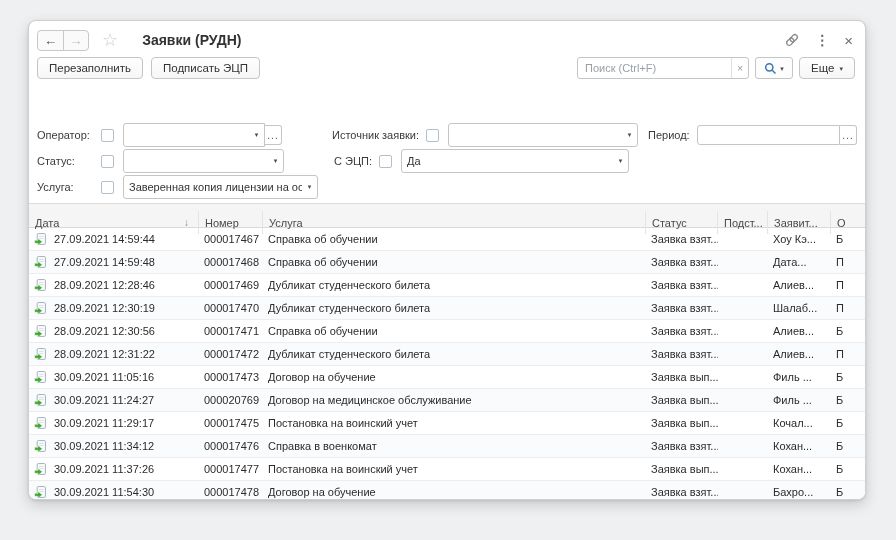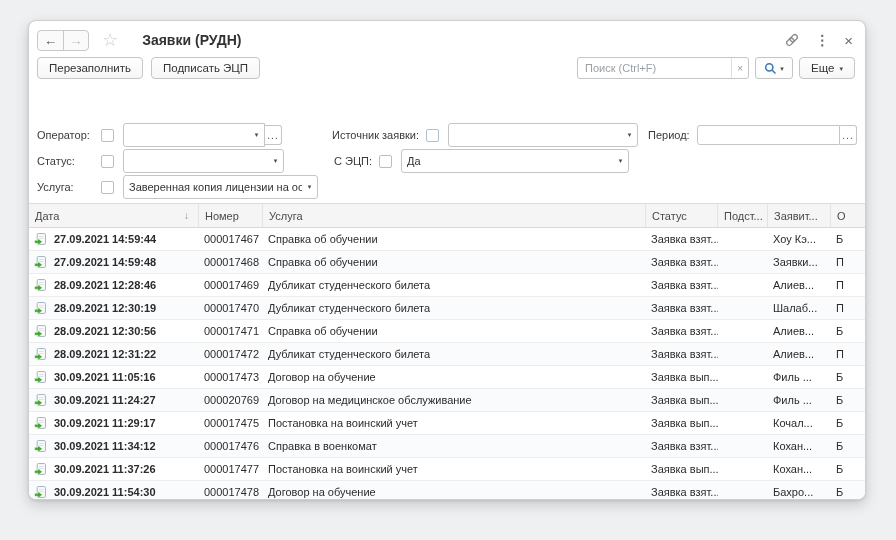--- a/index.html
+++ b/index.html
@@ -71,7 +71,7 @@
   .table { border-top: 1px solid #dcdcdc; }
   .thead, .trow { display: grid; grid-template-columns: 170px 64px 383px 72px 50px 63px 1fr; }
   .thead { height: 24px; background: #f5f5f5; border-bottom: 1px solid #d9d9d9; font-size: 11px; color: #4a4a4a; }
-  .th { padding: 0 6px; display: flex; align-items: center; border-right: 1px solid #e4e4e4; height: 100%; white-space: nowrap; overflow: hidden; }
+  .th { padding: 0 6px; display: flex; align-items: center; border-right: 1px solid #e4e4e4; height: 100%; white-space: nowrap; overflow: hidden; margin-top: 7px; }
   .th:last-child { border-right: 0; }
   .sort { margin-left: auto; color: #8a8a8a; font-size: 10px; padding-right: 3px; }
   .trow { height: 23px; align-items: center; border-bottom: 1px solid #ededed; font-size: 11px; color: #2b2b2b; background: #fff; }

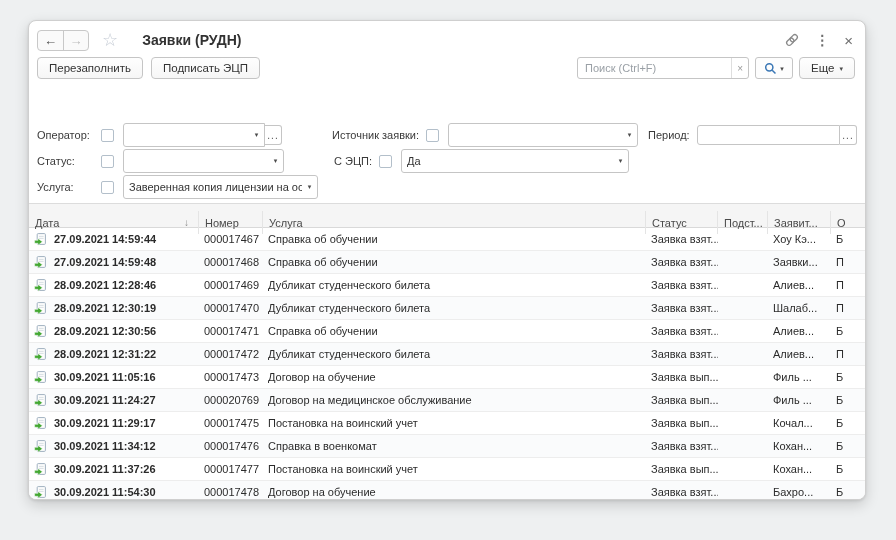--- a/index.html
+++ b/index.html
@@ -77,7 +77,7 @@
   .trow { height: 23px; align-items: center; border-bottom: 1px solid #ededed; font-size: 11px; color: #2b2b2b; background: #fff; }
   .tbody .trow:nth-child(even) { background: #fafbfc; }
   .c { padding: 0 5px; white-space: nowrap; overflow: hidden; align-self: center; }
-  .c-date { display: flex; align-items: center; gap: 7px; padding-left: 5px; font-weight: bold; }
+  .c-date { display: flex; align-items: center; gap: 7px; padding-left: 5px; }
   .doc-icon { display: flex; flex: none; }
 
   

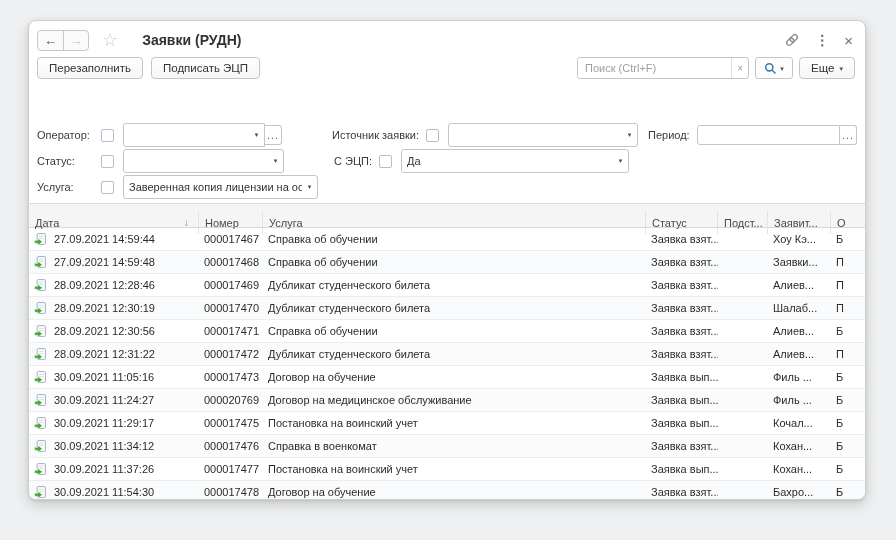--- a/index.html
+++ b/index.html
@@ -237,7 +237,7 @@
     <div class="c">Справка об обучении</div>
     <div class="c">Заявка взят...</div>
     <div class="c"></div>
-    <div class="c">Заявки...</div>
+    <div class="c">Дата...</div>
     <div class="c">П</div>
   </div>
 

